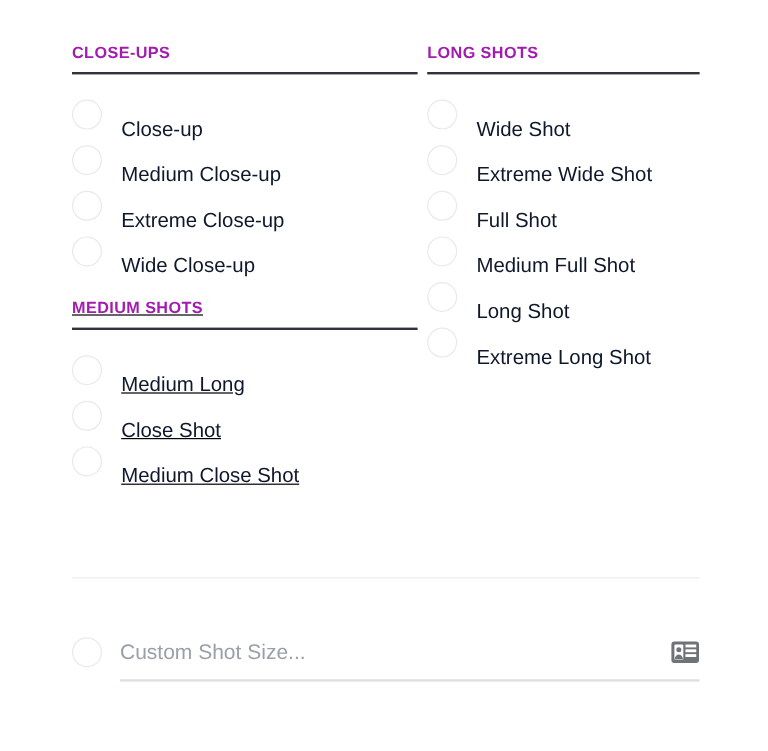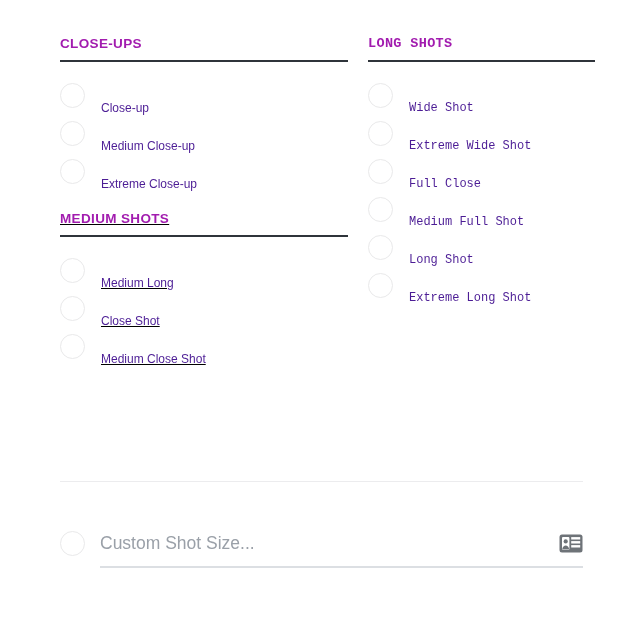--- a/index.html
+++ b/index.html
@@ -30,7 +30,7 @@
     top: 36px;
   }
   .col-left  { left: 60px;  width: 288px; }
-  .col-right { left: 368px; width: 227px; font-family: Liberation Mono, monospace; }
+  .col-right { left: 356px; width: 227px; }
 
   
   .group { margin-bottom: 0; }

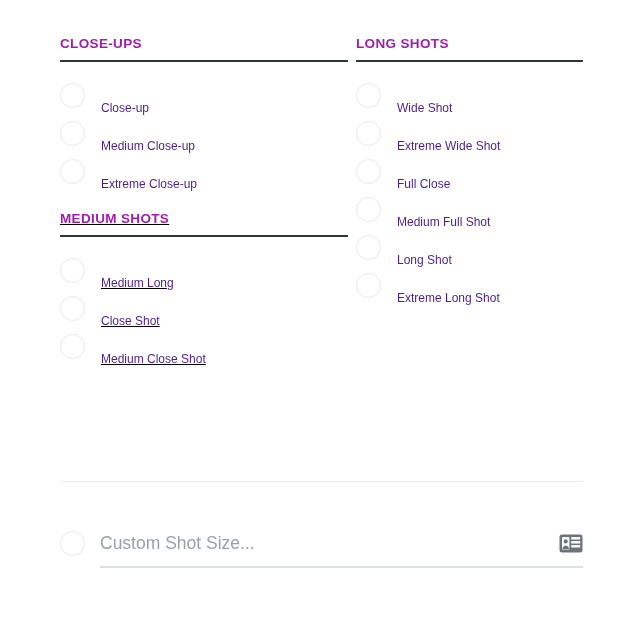--- a/index.html
+++ b/index.html
@@ -73,8 +73,8 @@
   }
   .option-label {
     margin-left: 16px;
-    font-size: 12px;
-    color: #4c1d95;
+    font-size: 17px;
+    color: #0f172a;
     line-height: 22px;
     white-space: nowrap;
     margin-top: 25px;

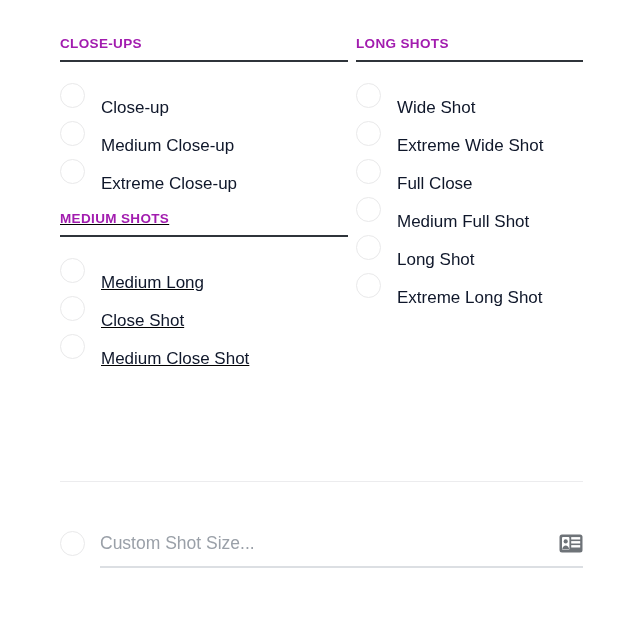--- a/index.html
+++ b/index.html
@@ -196,7 +196,7 @@
           </div>
           <div class="option">
             <span class="radio"></span>
-            <span class="option-label">Full Close</span>
+            <span class="option-label">Full Shot</span>
           </div>
           <div class="option">
             <span class="radio"></span>

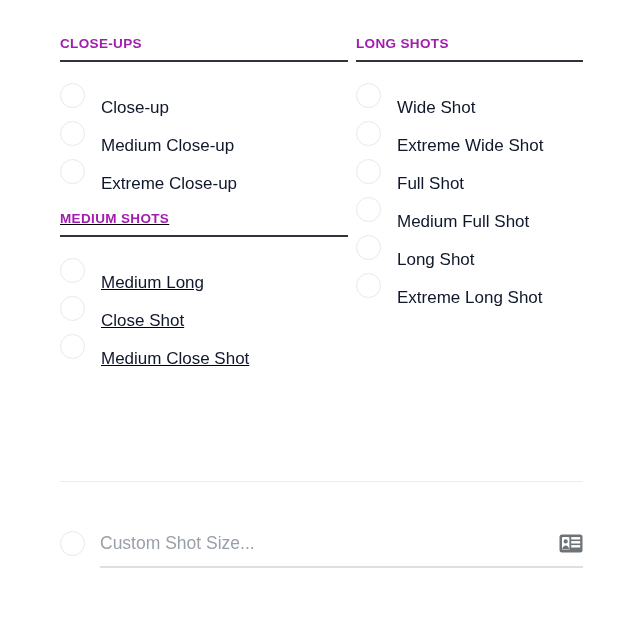--- a/index.html
+++ b/index.html
@@ -158,6 +158,10 @@
           <div class="option">
             <span class="radio"></span>
             <span class="option-label">Extreme Close-up</span>
+          </div>
+          <div class="option">
+            <span class="radio"></span>
+            <span class="option-label">Wide Close-up</span>
           </div>
         </div>
       </div>

